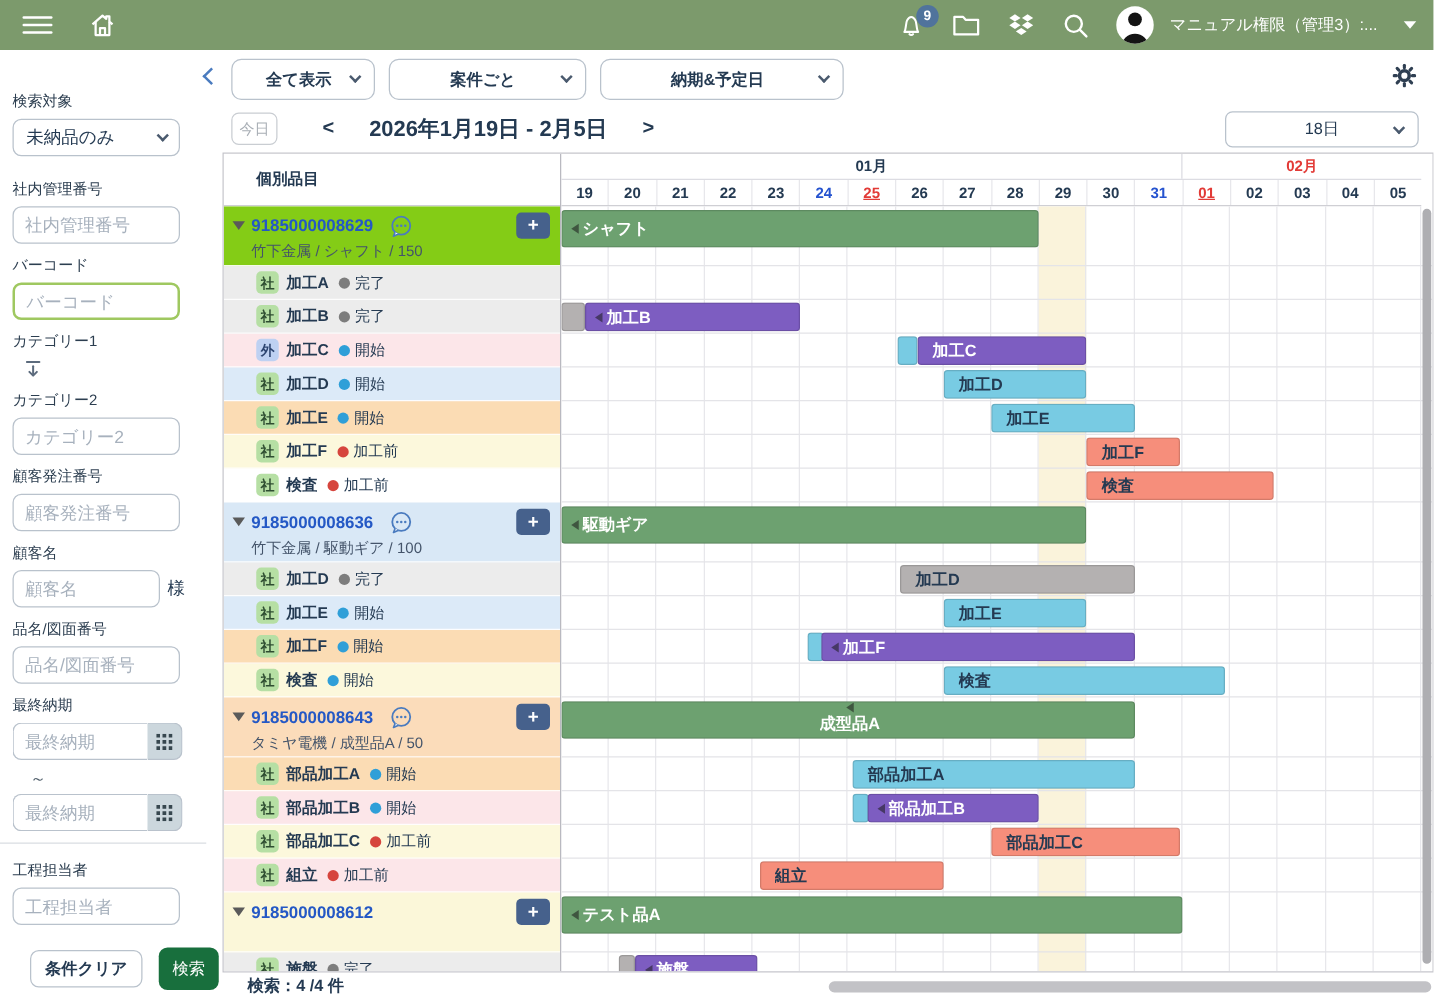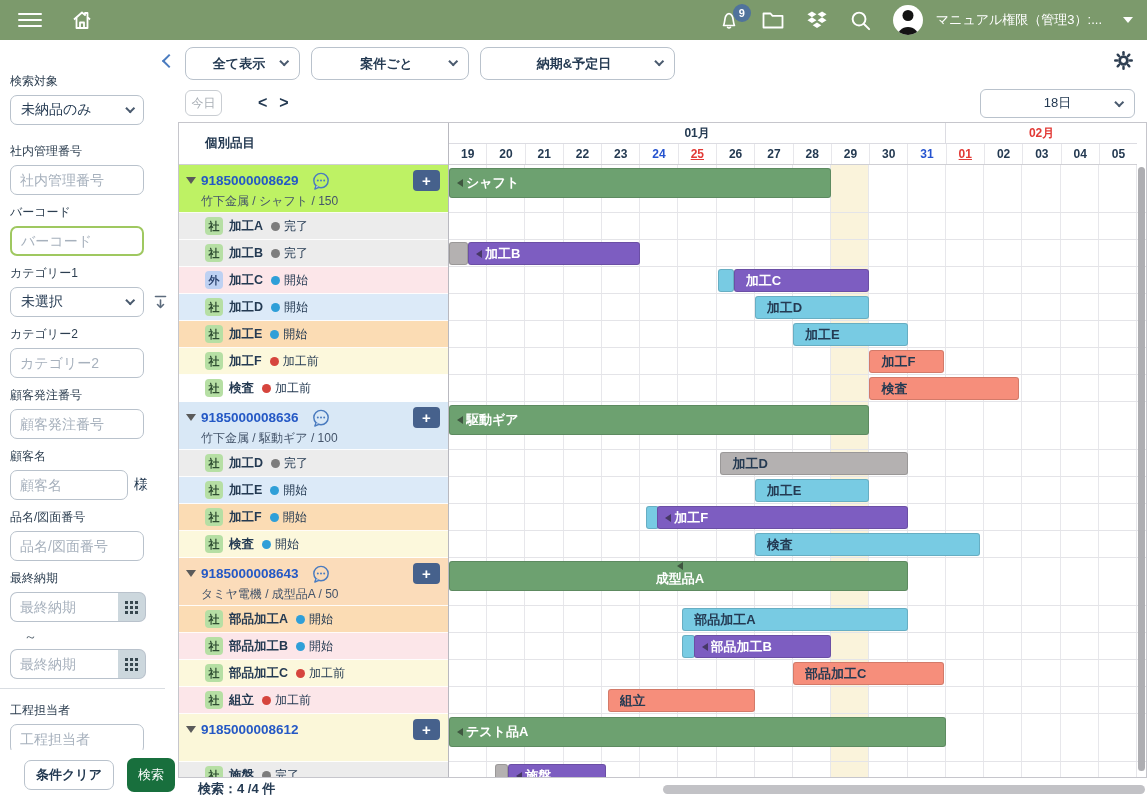--- a/index.html
+++ b/index.html
@@ -313,6 +313,7 @@
       <div class="datenav">
         <button class="today-btn">今日</button>
         <span class="nav-arrow prev">&lt;</span>
+        <span class="date-title">2026年1月19日 - 2月5日</span>
         <span class="nav-arrow">&gt;</span>
         <div class="range-select">
           <span>18日</span>

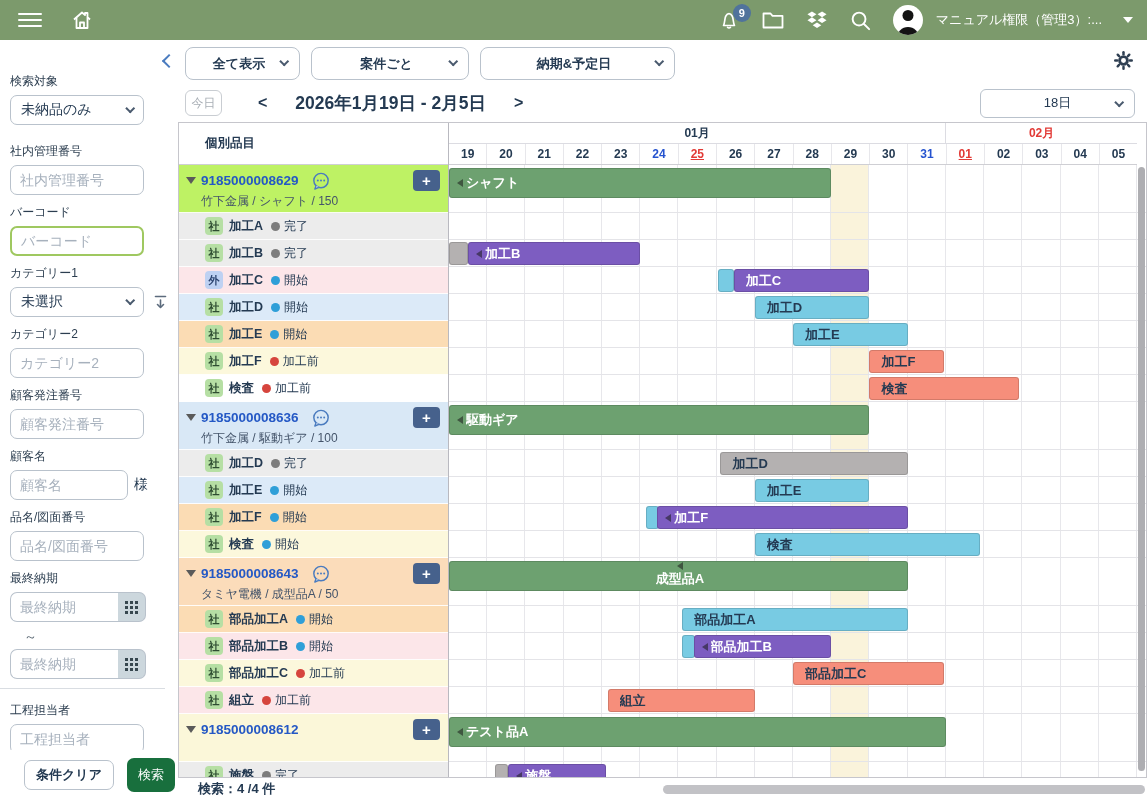--- a/index.html
+++ b/index.html
@@ -325,7 +325,7 @@
         <div class="left-col">
           <div class="list-header">個別品目</div>
           <div class="list-body" id="list-body">
-              <div class="lgroup" style="background: #bef264;">
+              <div class="lgroup" style="background: #84cc16;">
                 <div class="lg-line1">
                   <span class="tri-down"></span>
                   <a class="gid">9185000008629</a>

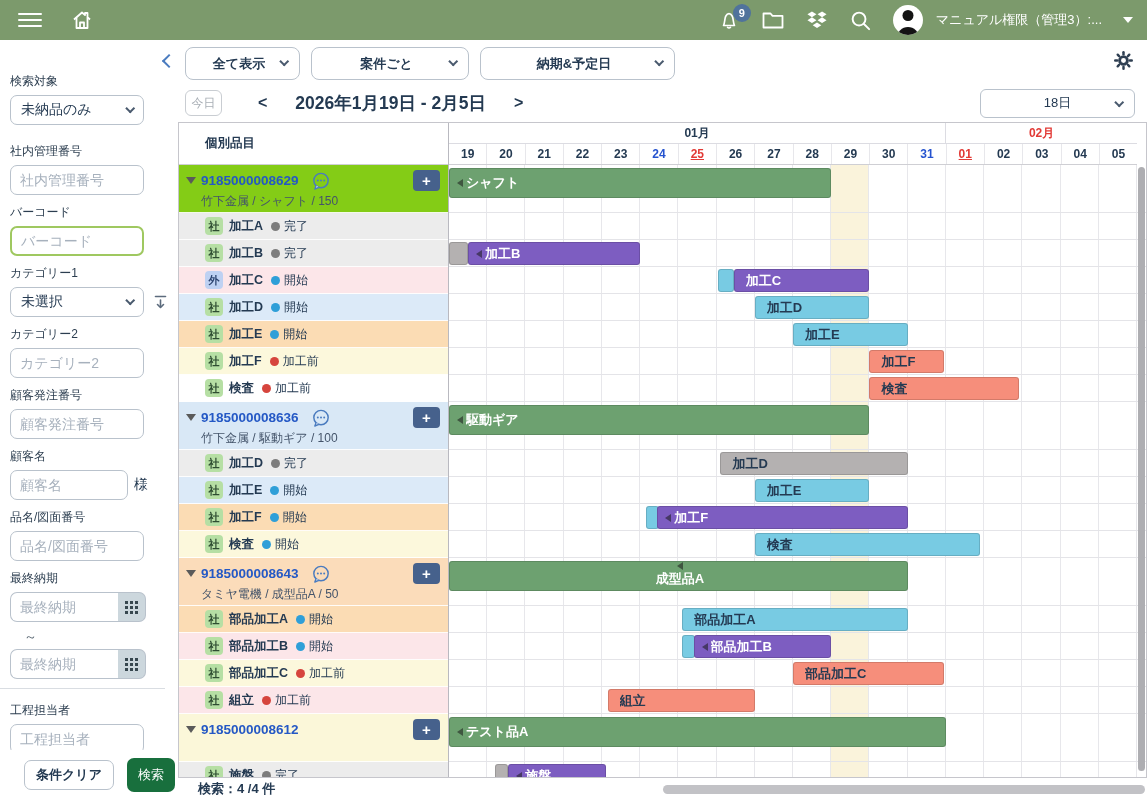--- a/index.html
+++ b/index.html
@@ -198,10 +198,6 @@
           </div>
           <div class="fld-label">カテゴリー1</div>
           <div class="fld-row">
-            <div class="selectbox">
-              <span class="sel-val">未選択</span>
-              <span class="caret"></span>
-            </div>
             <span class="insert-icon">
               <svg width="15" height="16" viewBox="0 0 15 16" fill="none" stroke="#5c6b7d" stroke-width="1.6" stroke-linecap="round" stroke-linejoin="round">
                 <line x1="2.5" y1="2.5" x2="12.5" y2="2.5"></line>

